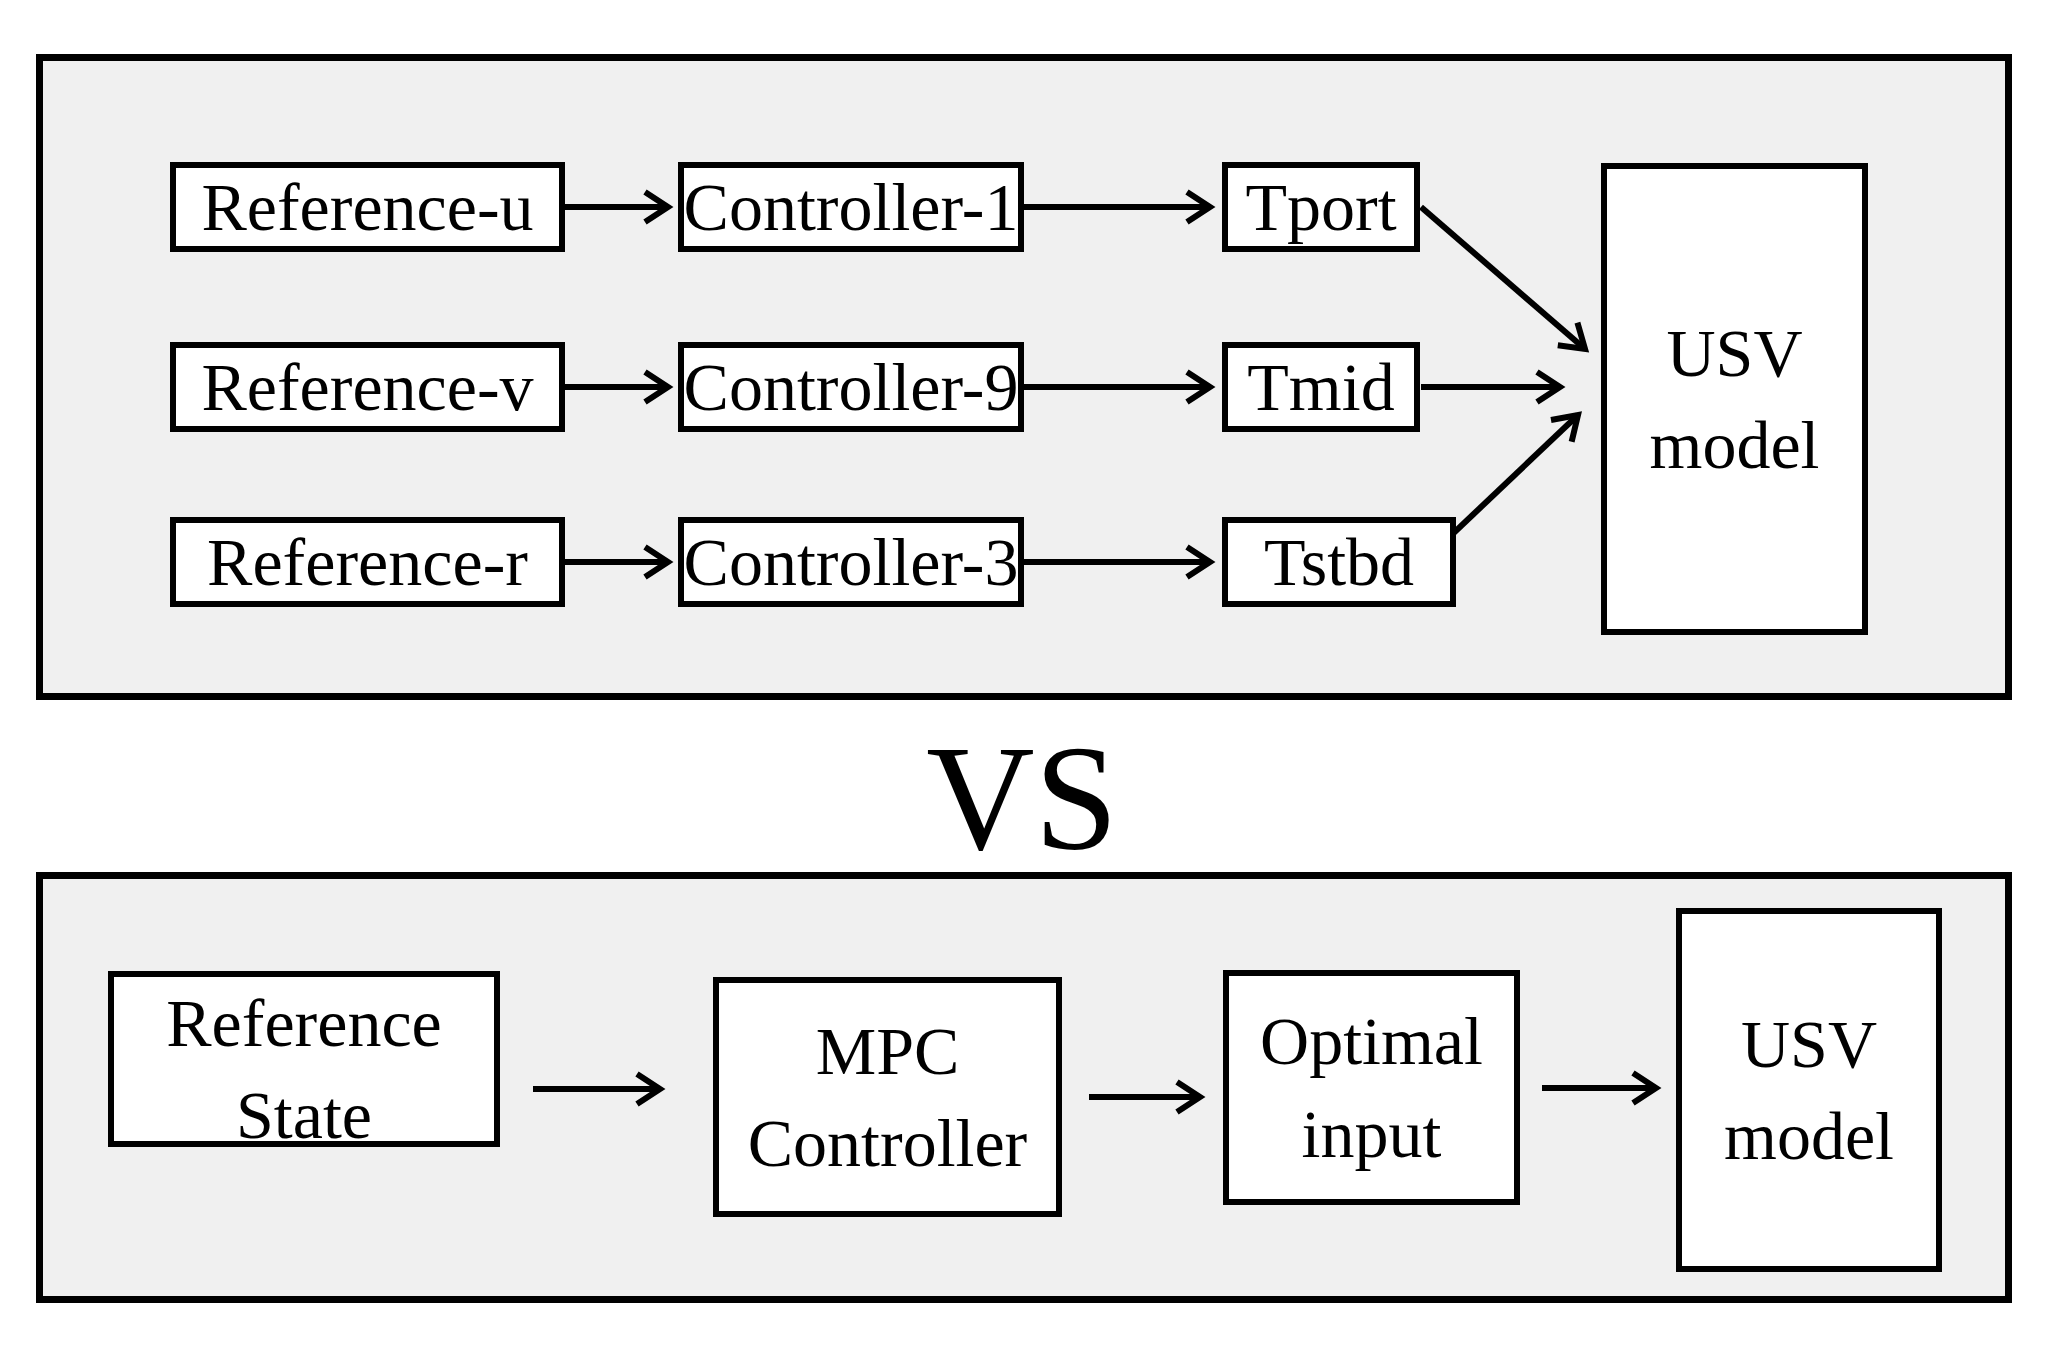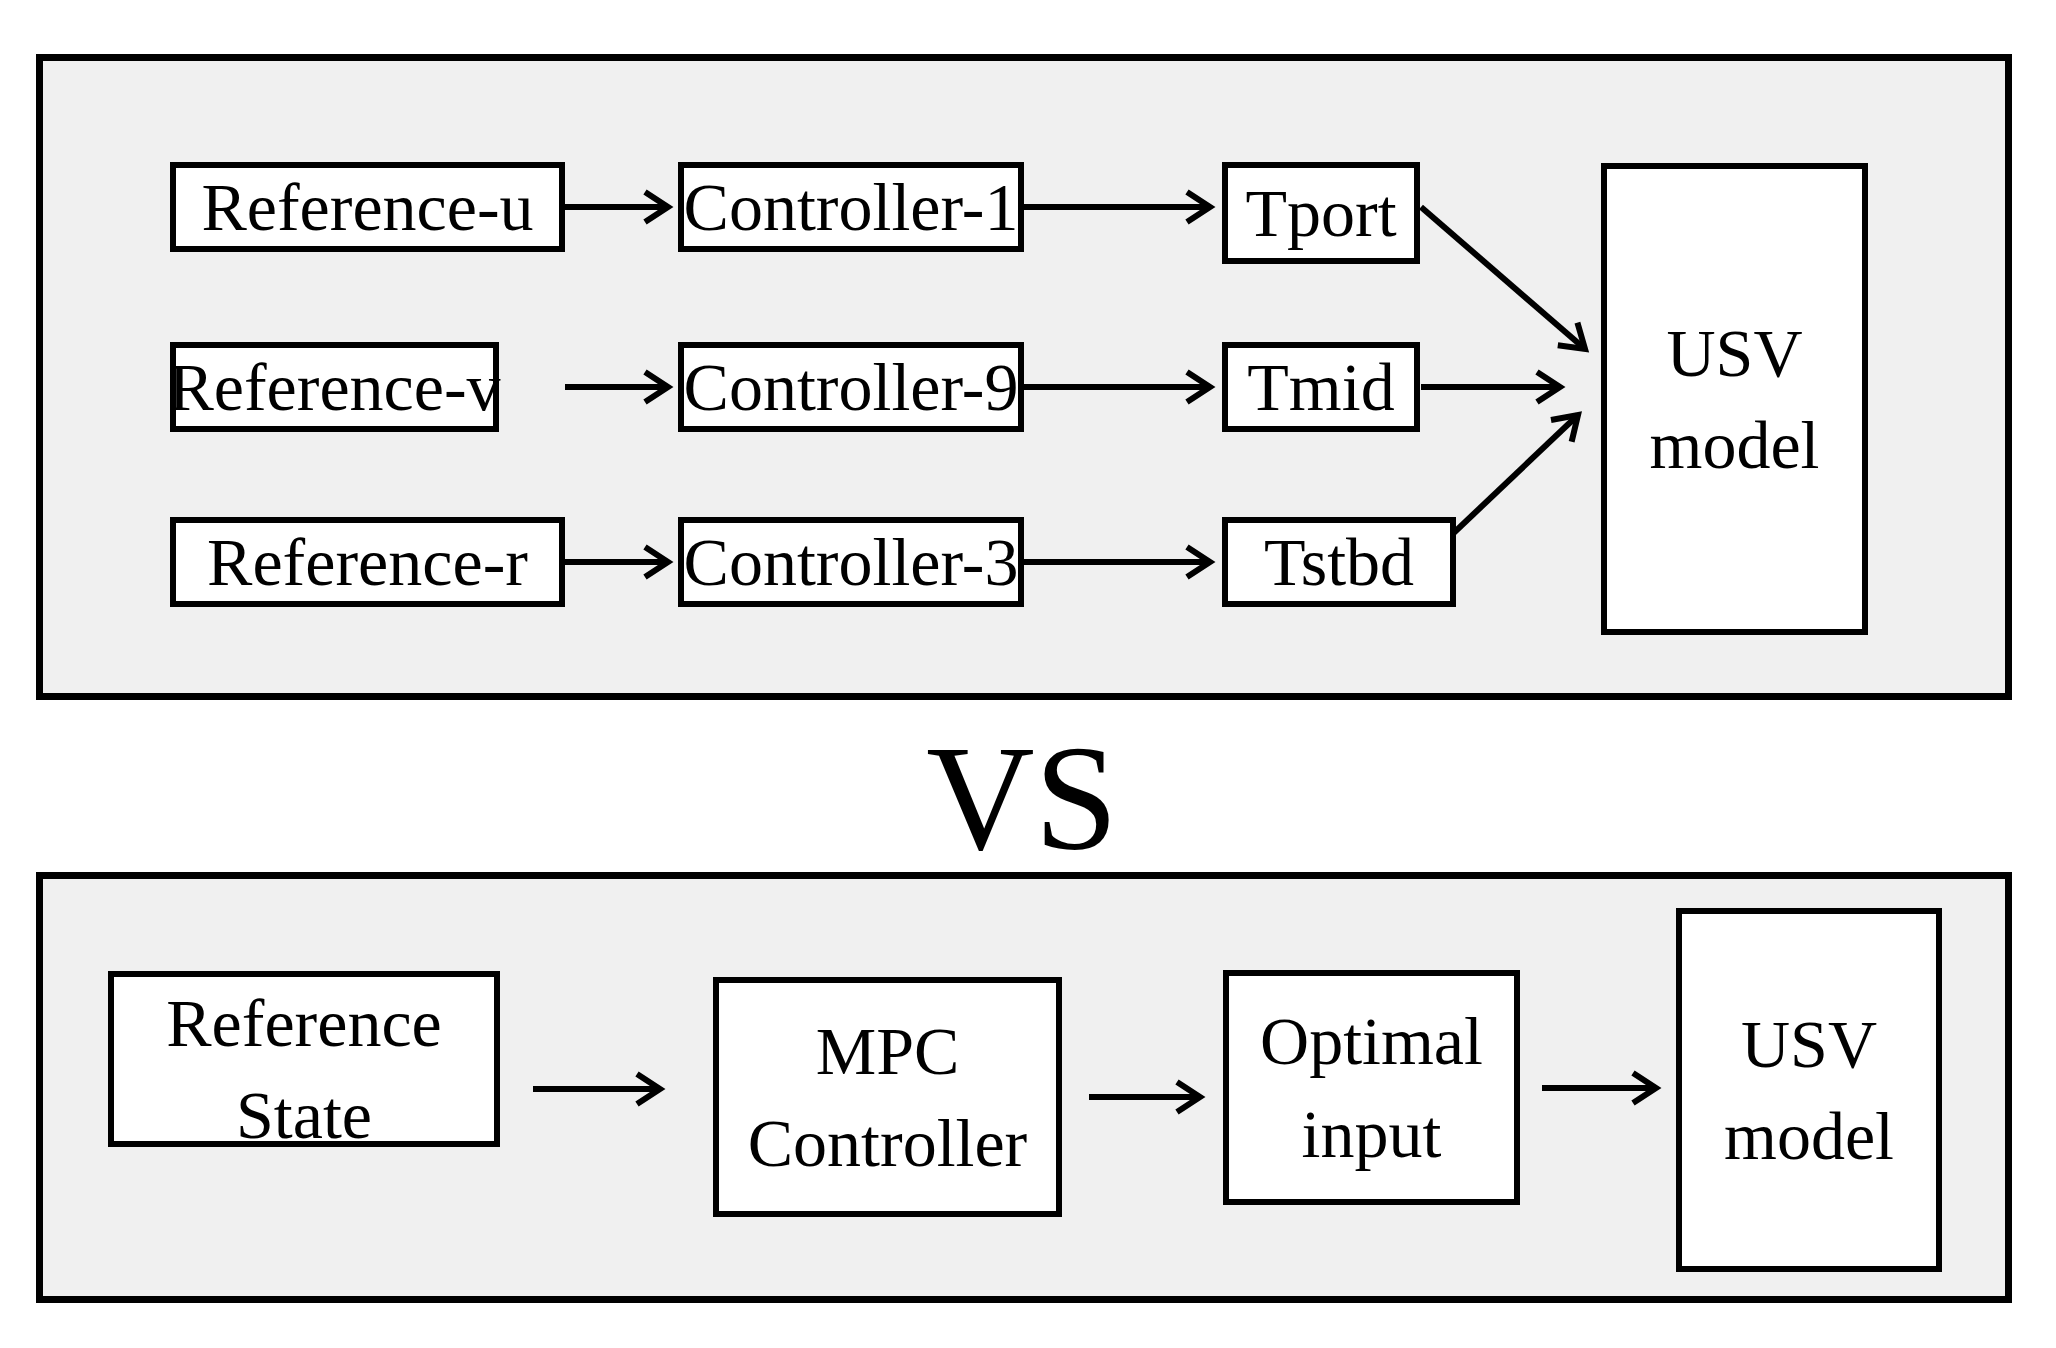--- a/index.html
+++ b/index.html
@@ -43,7 +43,7 @@
   
   #box-ref-u  { left: 170px;  top: 162px; width: 395px; height: 90px; }
   #box-ctrl-1 { left: 678px;  top: 162px; width: 346px; height: 90px; }
-  #box-tport  { left: 1222px; top: 162px; width: 198px; height: 102px; }
+  #box-tport  { left: 1222px; top: 162px; width: 198px; height: 90px; }
   #box-ref-v  { left: 170px;  top: 342px; width: 329px; height: 90px; }
   #box-ctrl-2 { left: 678px;  top: 342px; width: 346px; height: 90px; }
   #box-tmid   { left: 1222px; top: 342px; width: 198px; height: 90px; font-family: Liberation Serif, serif; }

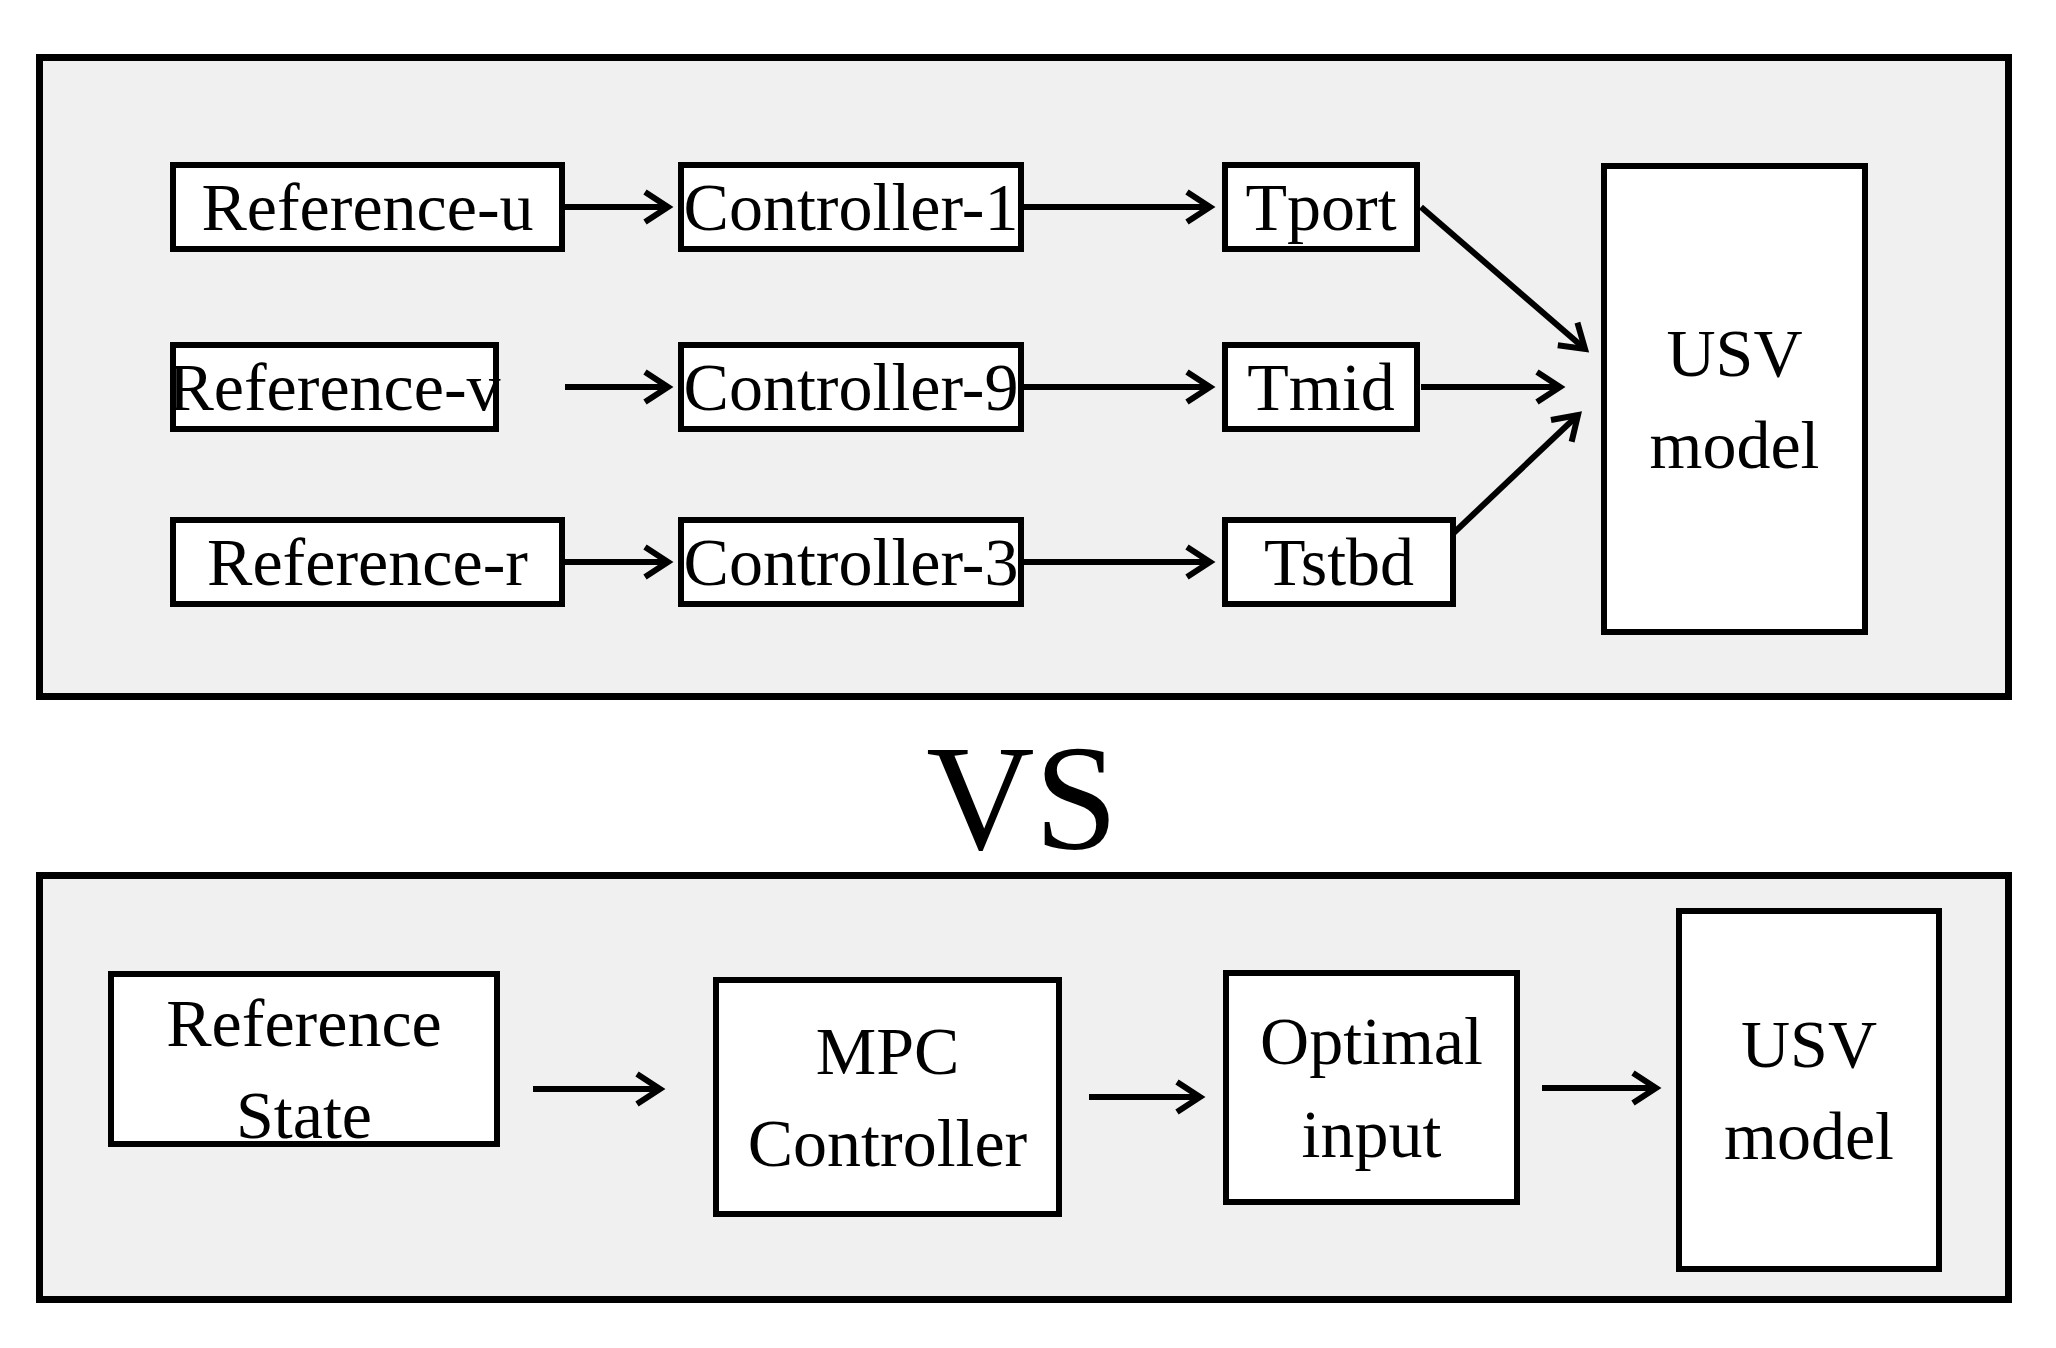--- a/index.html
+++ b/index.html
@@ -44,7 +44,7 @@
   #box-ref-u  { left: 170px;  top: 162px; width: 395px; height: 90px; }
   #box-ctrl-1 { left: 678px;  top: 162px; width: 346px; height: 90px; }
   #box-tport  { left: 1222px; top: 162px; width: 198px; height: 90px; }
-  #box-ref-v  { left: 170px;  top: 342px; width: 329px; height: 90px; }
+  #box-ref-v  { left: 170px;  top: 342px; width: 395px; height: 90px; }
   #box-ctrl-2 { left: 678px;  top: 342px; width: 346px; height: 90px; }
   #box-tmid   { left: 1222px; top: 342px; width: 198px; height: 90px; font-family: Liberation Serif, serif; }
   #box-ref-r  { left: 170px;  top: 517px; width: 395px; height: 90px; }

